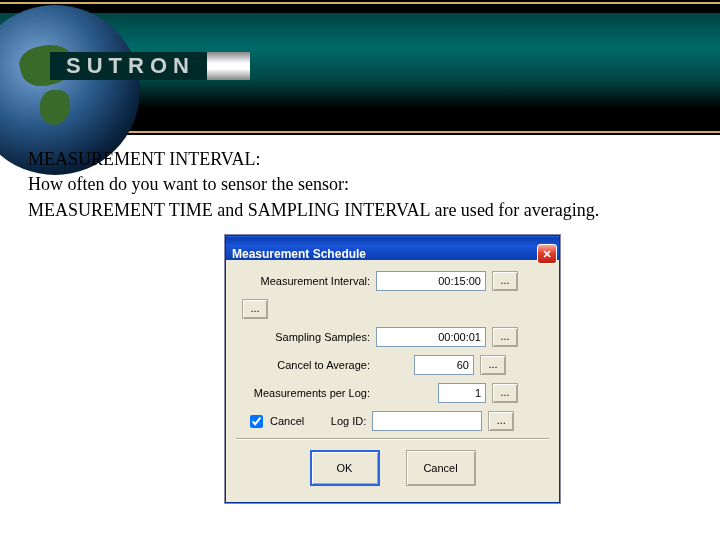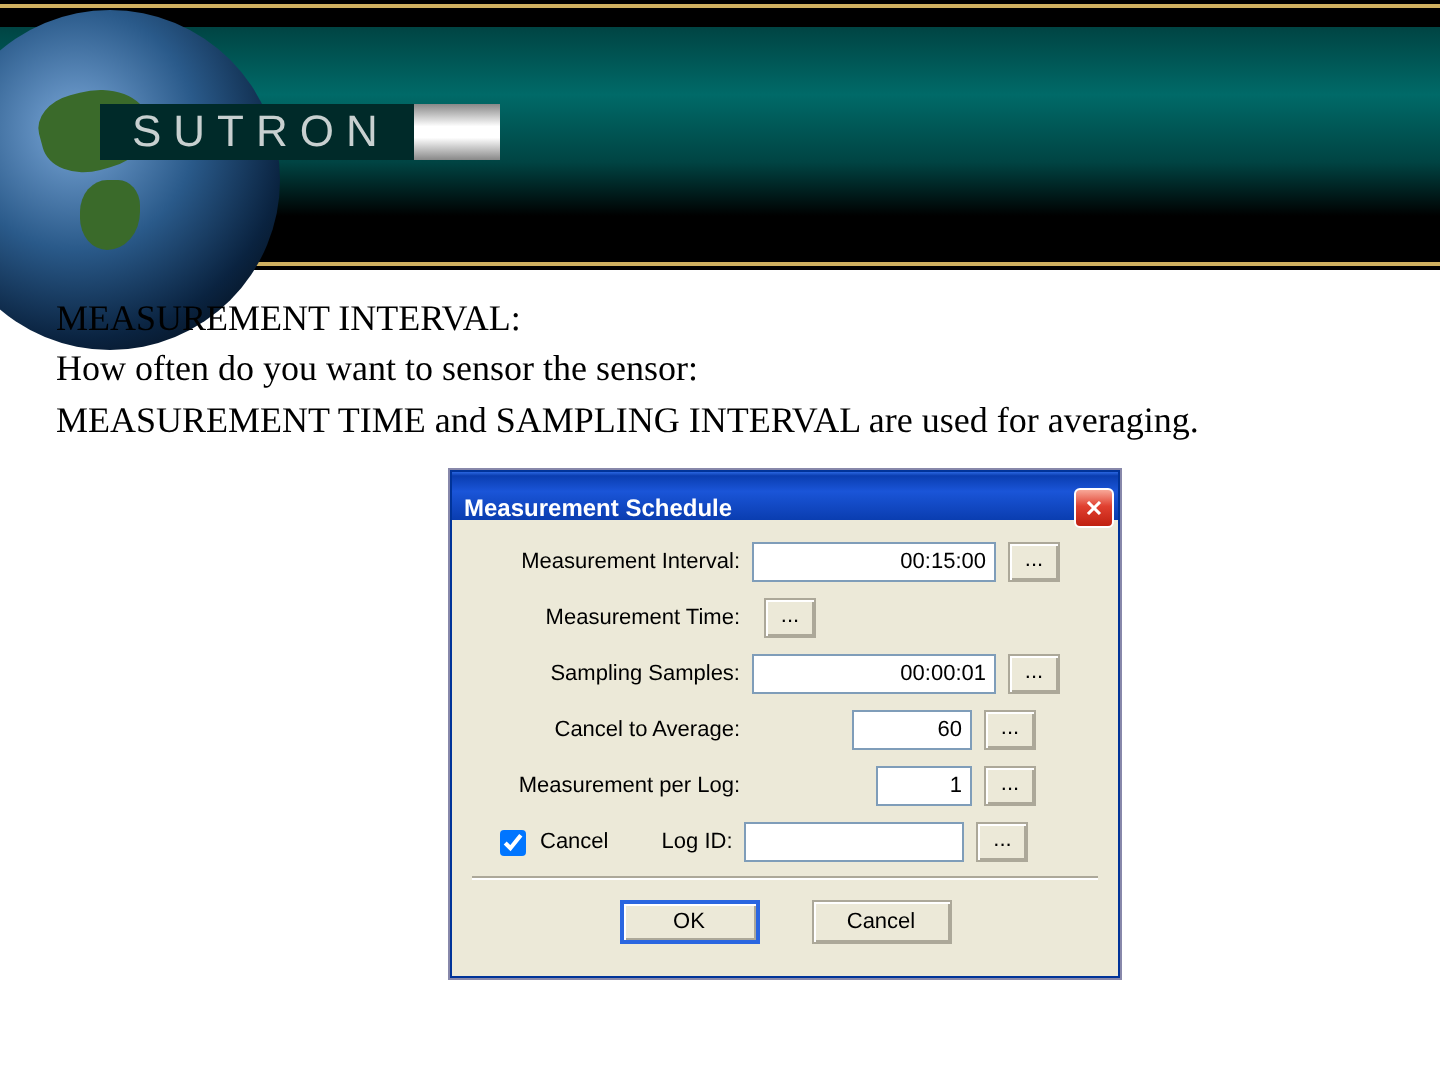--- a/index.html
+++ b/index.html
@@ -67,7 +67,7 @@
     background: linear-gradient(to right, #002a29 0%, #002a29 100%);
     color: #c8d0d0;
     font-family: Arial, sans-serif;
-    font-weight: normal;
+    font-weight: bold;
     font-size: 22px;
     letter-spacing: 6px;
     padding: 2px 12px 2px 16px;

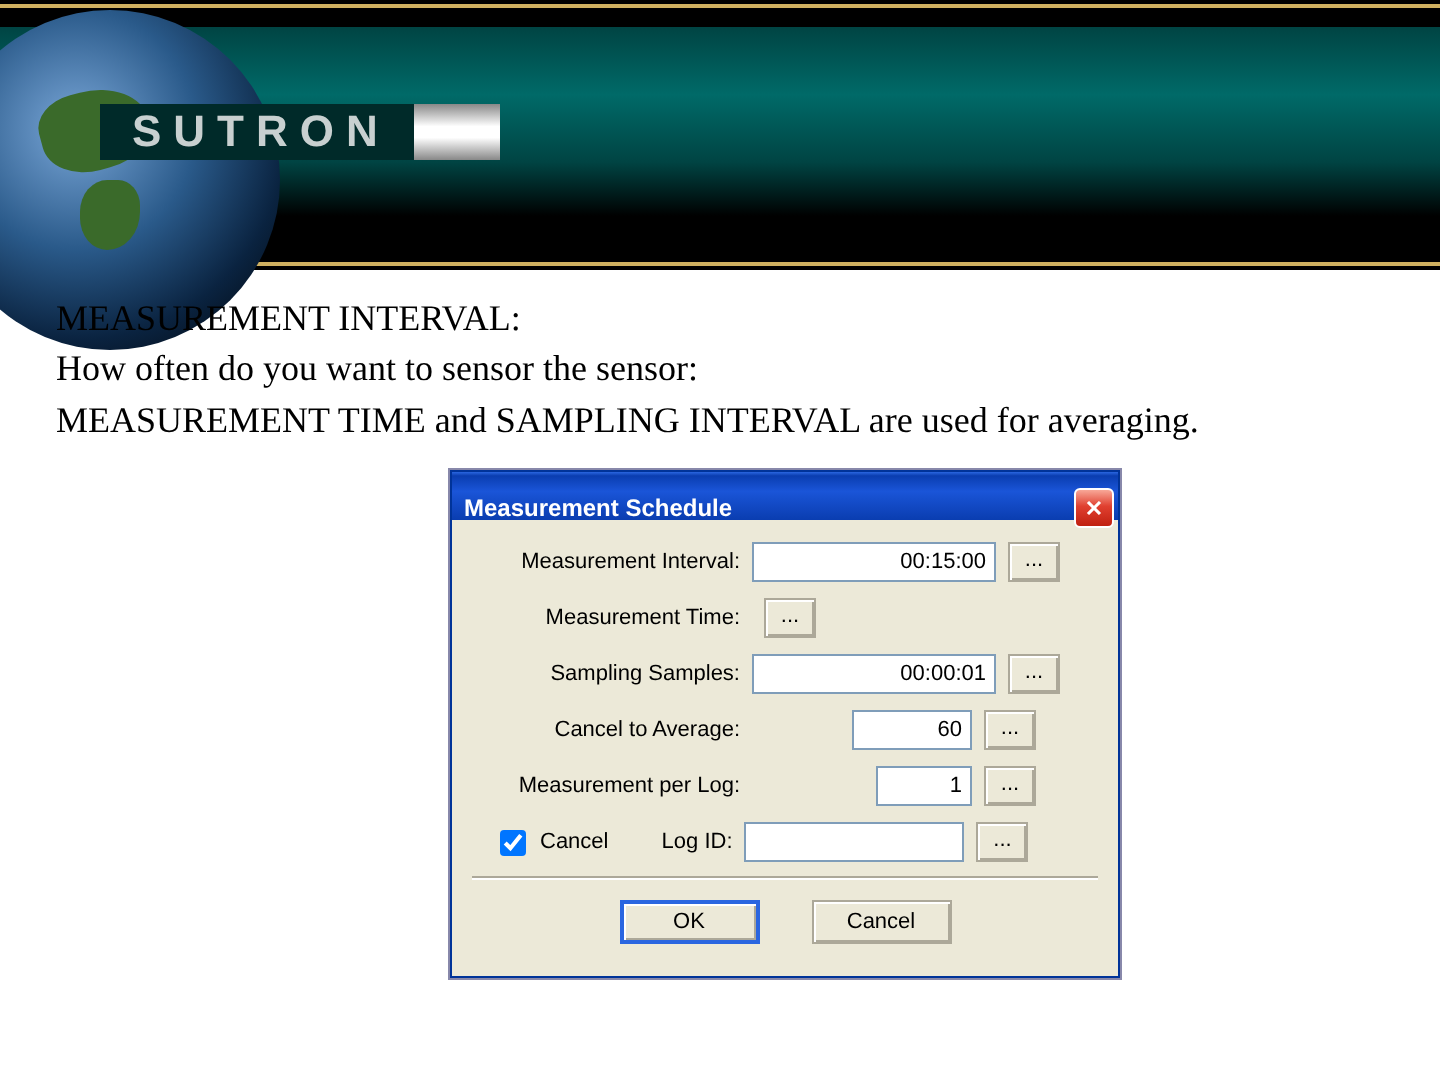--- a/index.html
+++ b/index.html
@@ -133,7 +133,7 @@
     color: #000;
   }
   .row-input {
-    width: 122px;
+    width: 110px;
     height: 20px;
     border: 1px solid #7f9db9;
     background: #fff;

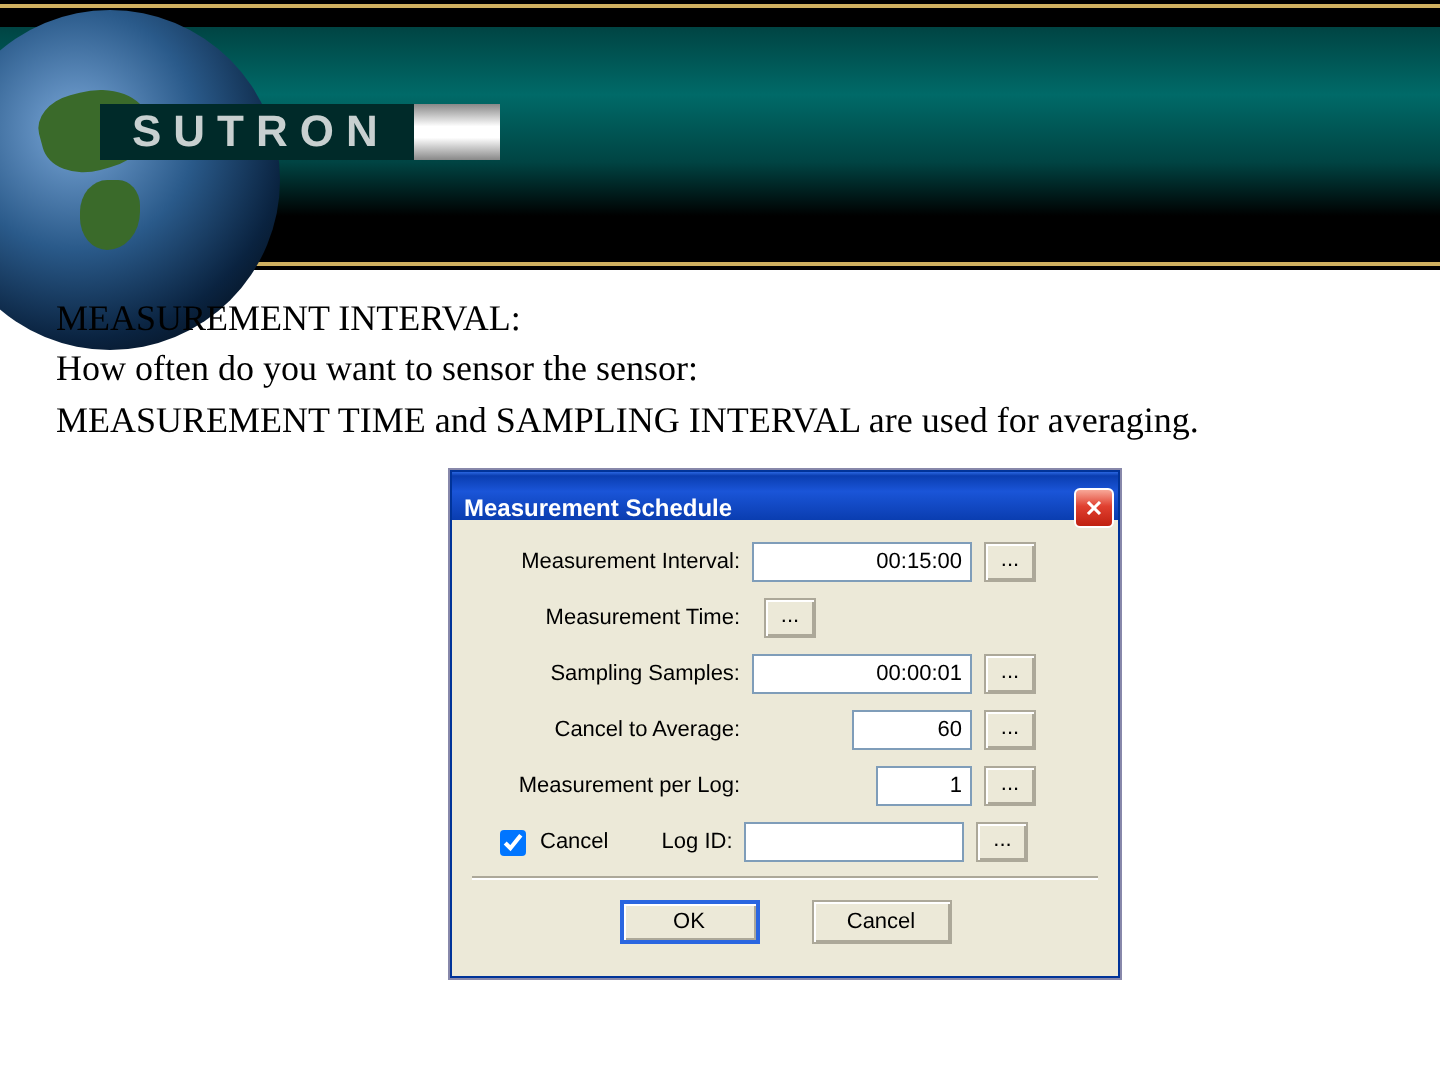--- a/index.html
+++ b/index.html
@@ -242,7 +242,6 @@
     </div>
 
     <div class="row">
-      <div class="row-label">Measurement Time:</div>
       <div class="ellipsis-btn">...</div>
     </div>
 

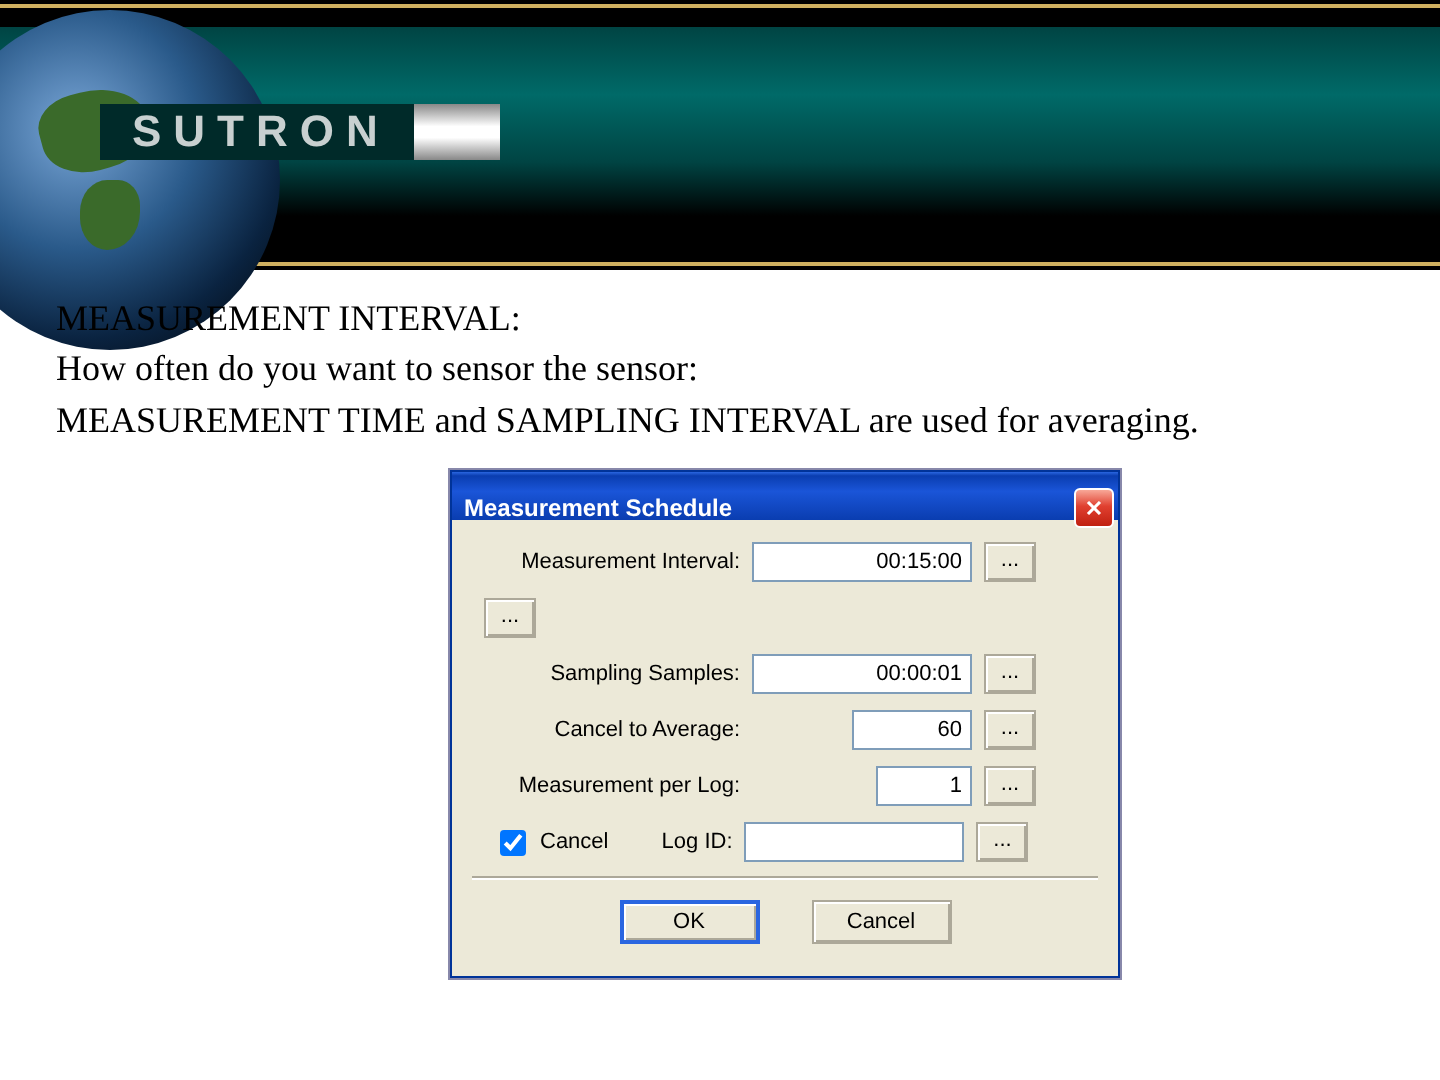--- a/index.html
+++ b/index.html
@@ -144,7 +144,7 @@
     line-height: 18px;
     color: #000;
   }
-  .row-input.narrow { width: 60px; margin-left: 50px; }
+  .row-input.narrow { width: 60px; margin-left: 38px; }
   .row-input.narrow2 { width: 48px; margin-left: 62px; }
   .ellipsis-btn {
     width: 26px;

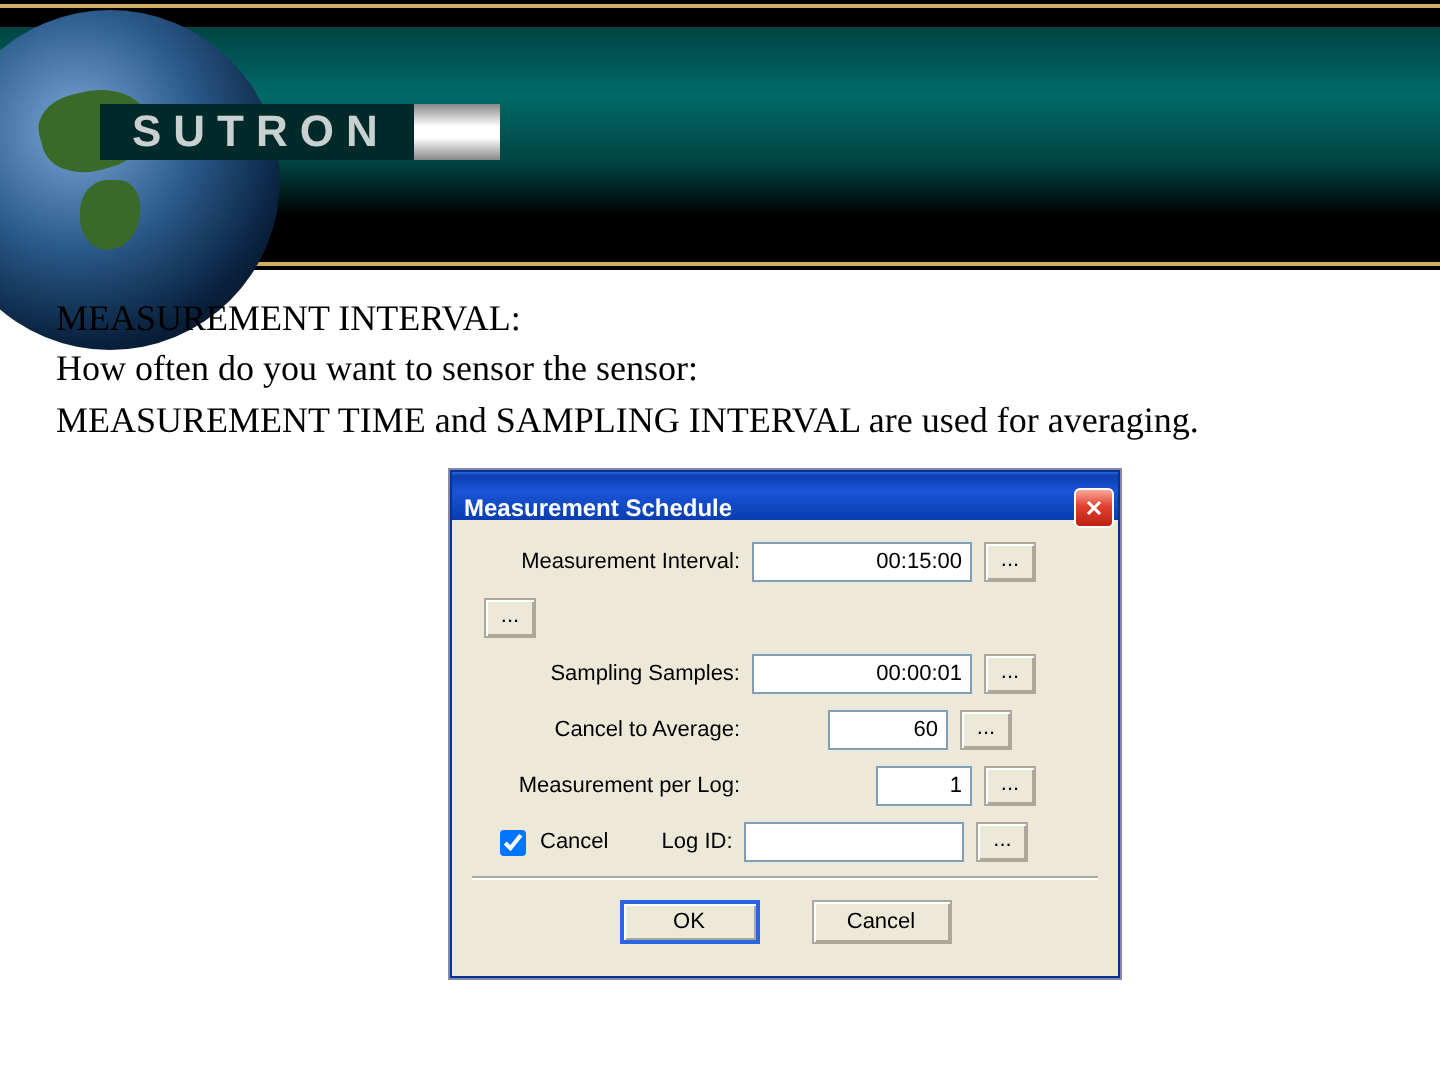--- a/index.html
+++ b/index.html
@@ -258,7 +258,7 @@
     </div>
 
     <div class="row">
-      <div class="row-label">Measurement per Log:</div>
+      <div class="row-label">Measurements per Log:</div>
       <div class="row-input narrow2">1</div>
       <div class="ellipsis-btn">...</div>
     </div>

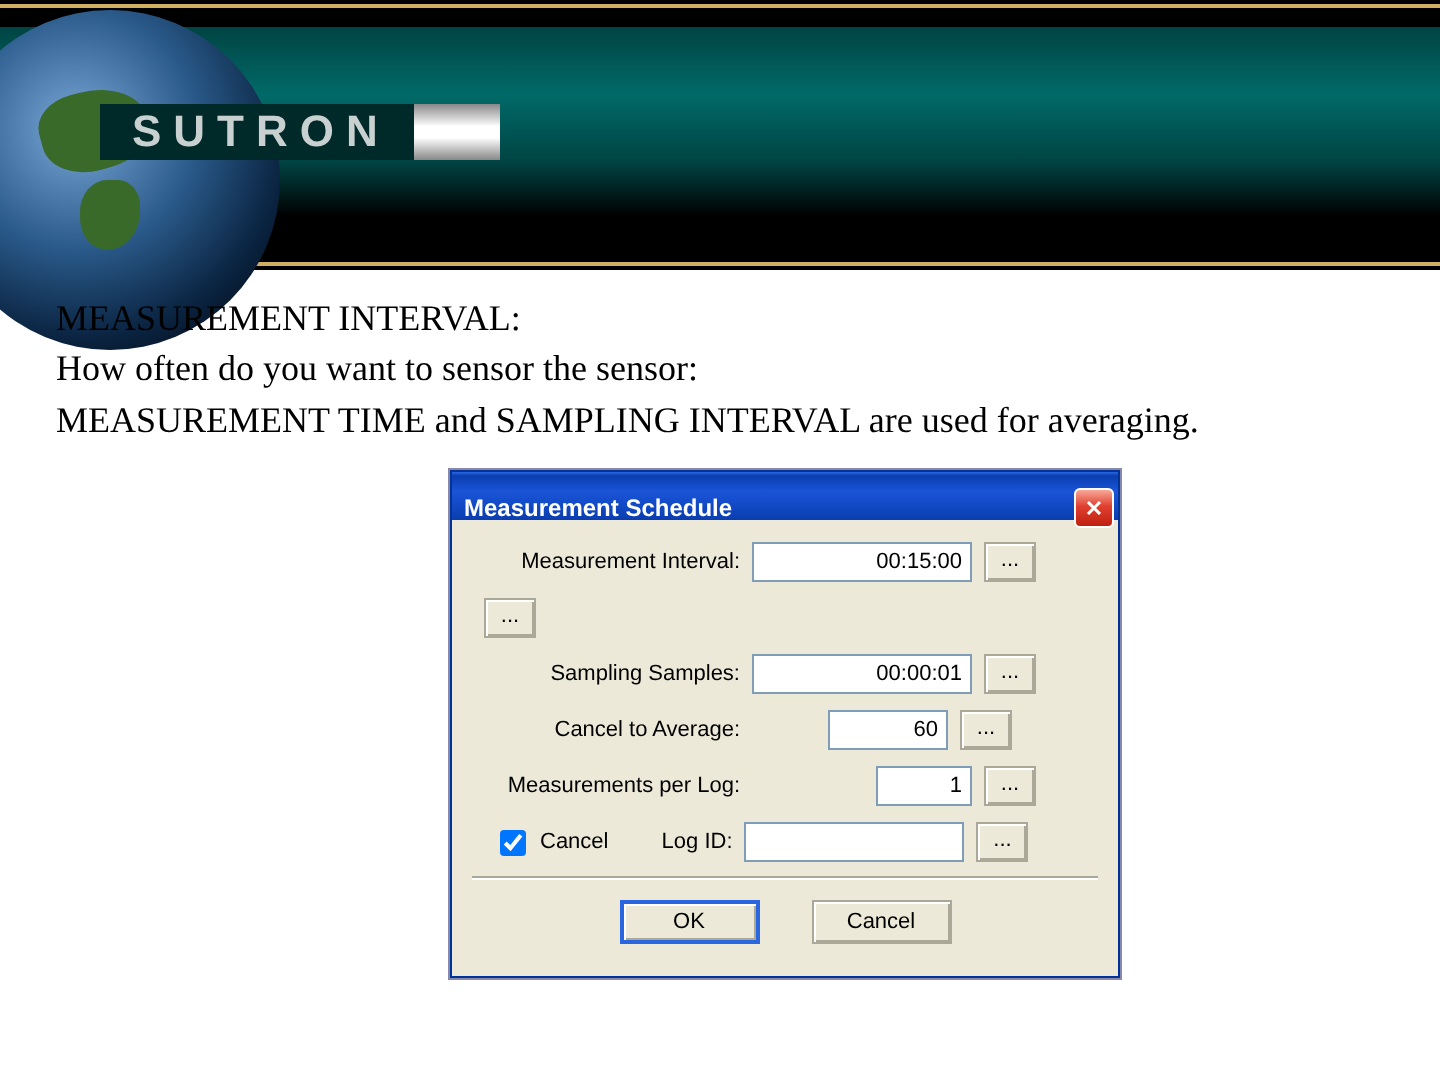--- a/index.html
+++ b/index.html
@@ -192,7 +192,7 @@
   }
   .btn {
     min-width: 70px;
-    height: 22px;
+    height: 36px;
     border: 1px solid #aca899;
     background: #ece9d8;
     font-family: Tahoma, Arial, sans-serif;

